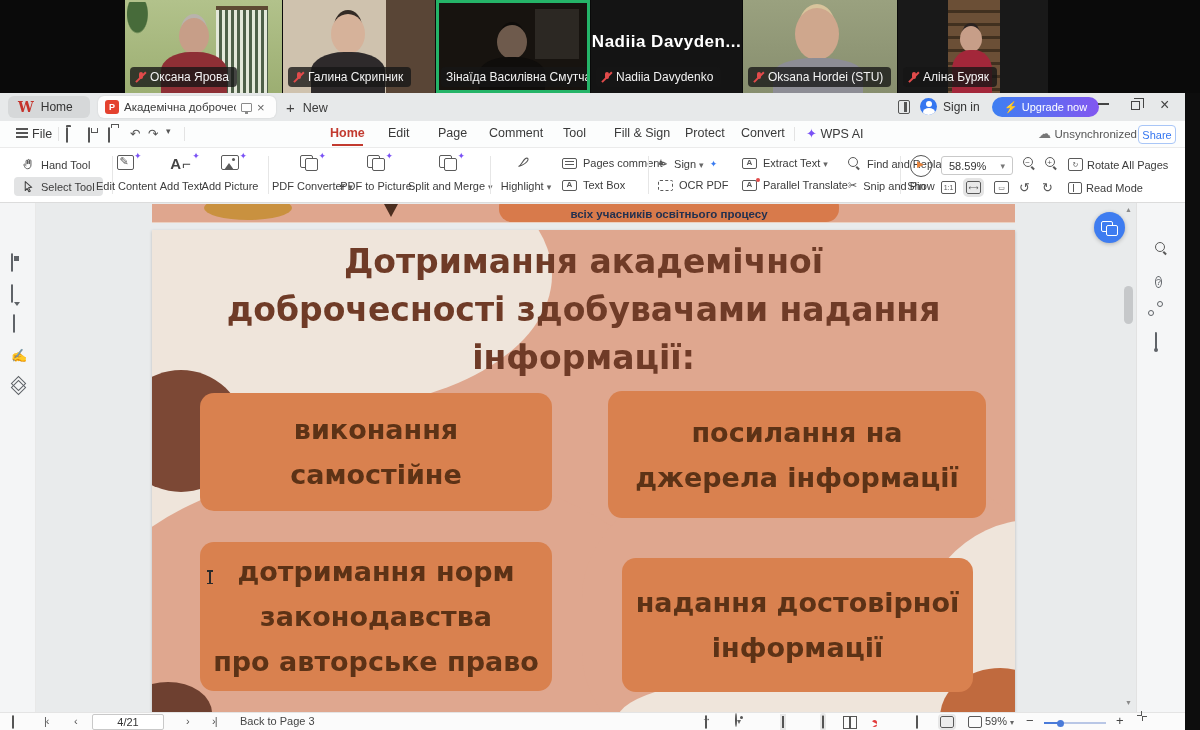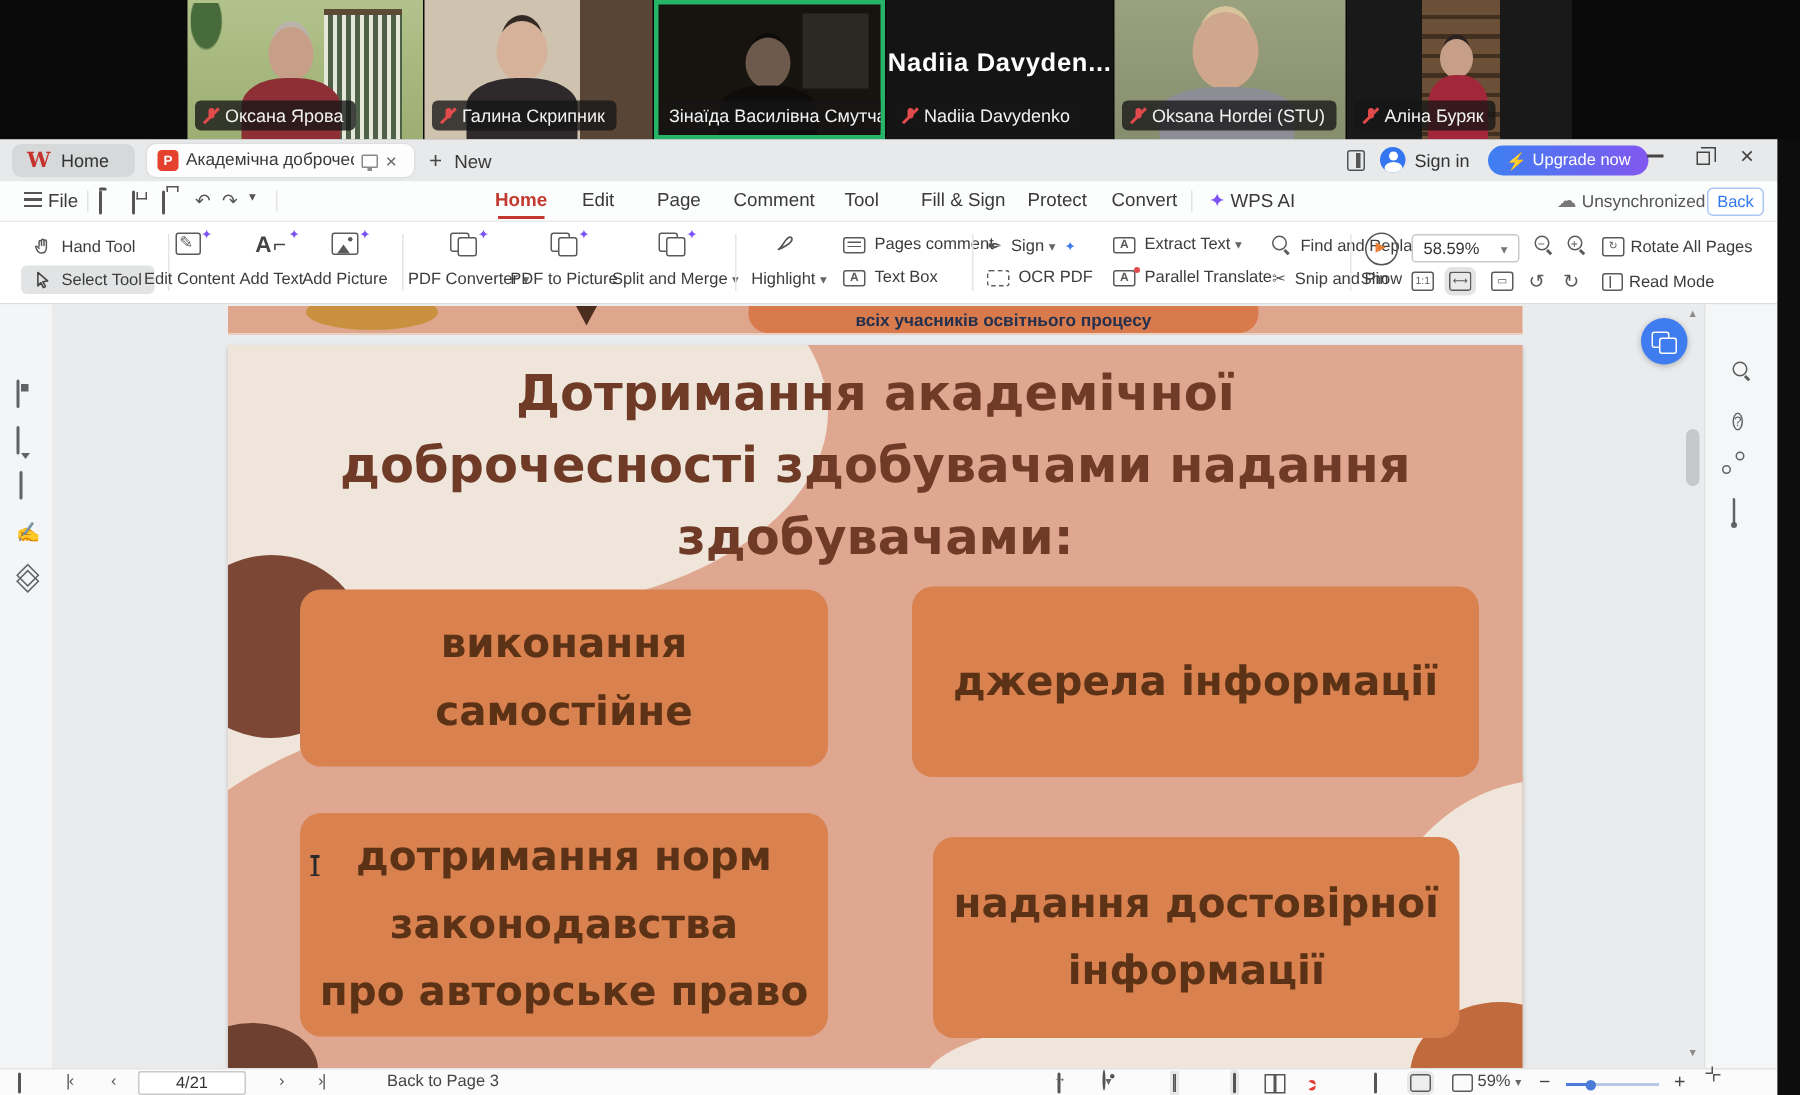--- a/index.html
+++ b/index.html
@@ -352,7 +352,7 @@
         <span class="cloud">☁</span>
         <span style="font-size:11.5px; color:#555;">Unsynchronized</span>
       </div>
-      <div class="share-btn">Back</div>
+      <div class="share-btn">Share</div>
     </div>
 
     <div class="toolbar">

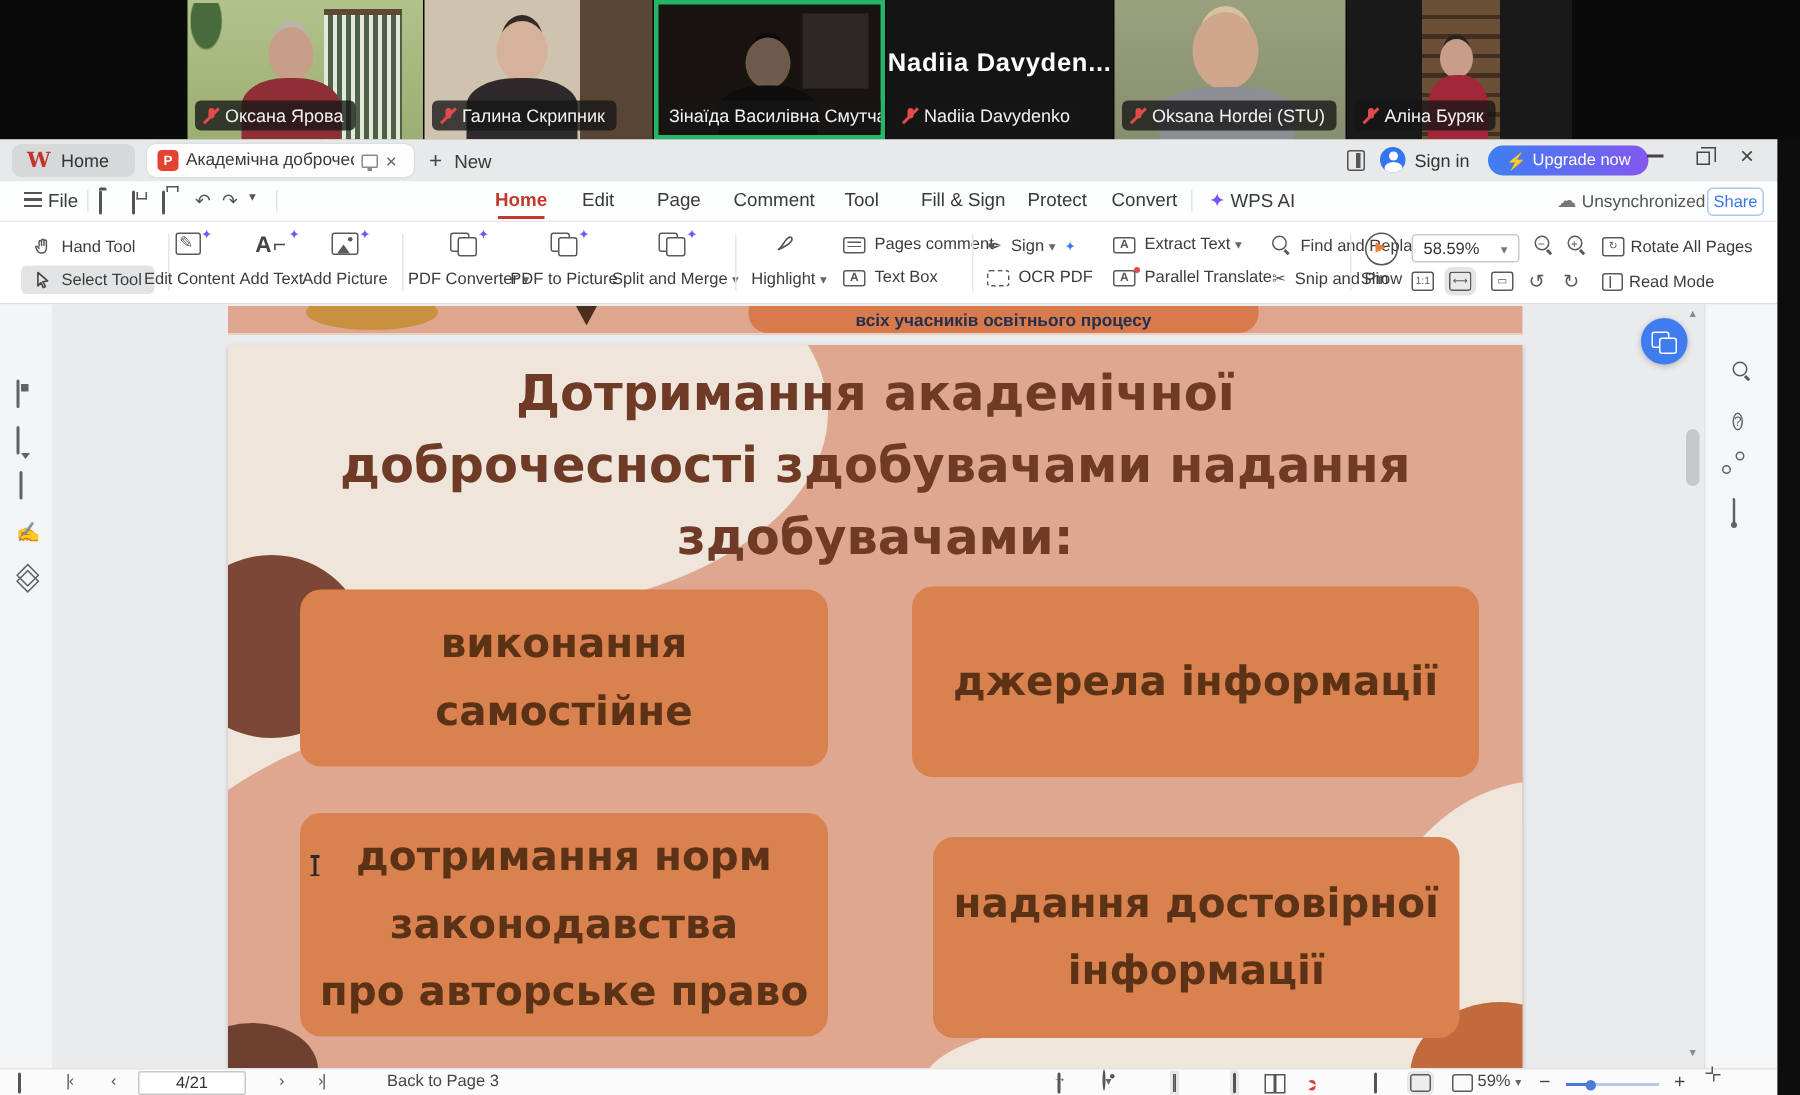--- a/index.html
+++ b/index.html
@@ -518,7 +518,7 @@
         <div class="slide-title">
           <div>Дотримання академічної</div>
           <div>доброчесності здобувачами надання</div>
-          <div>здобувачами:</div>
+          <div>інформації:</div>
         </div>
 
         <div class="obox b1">

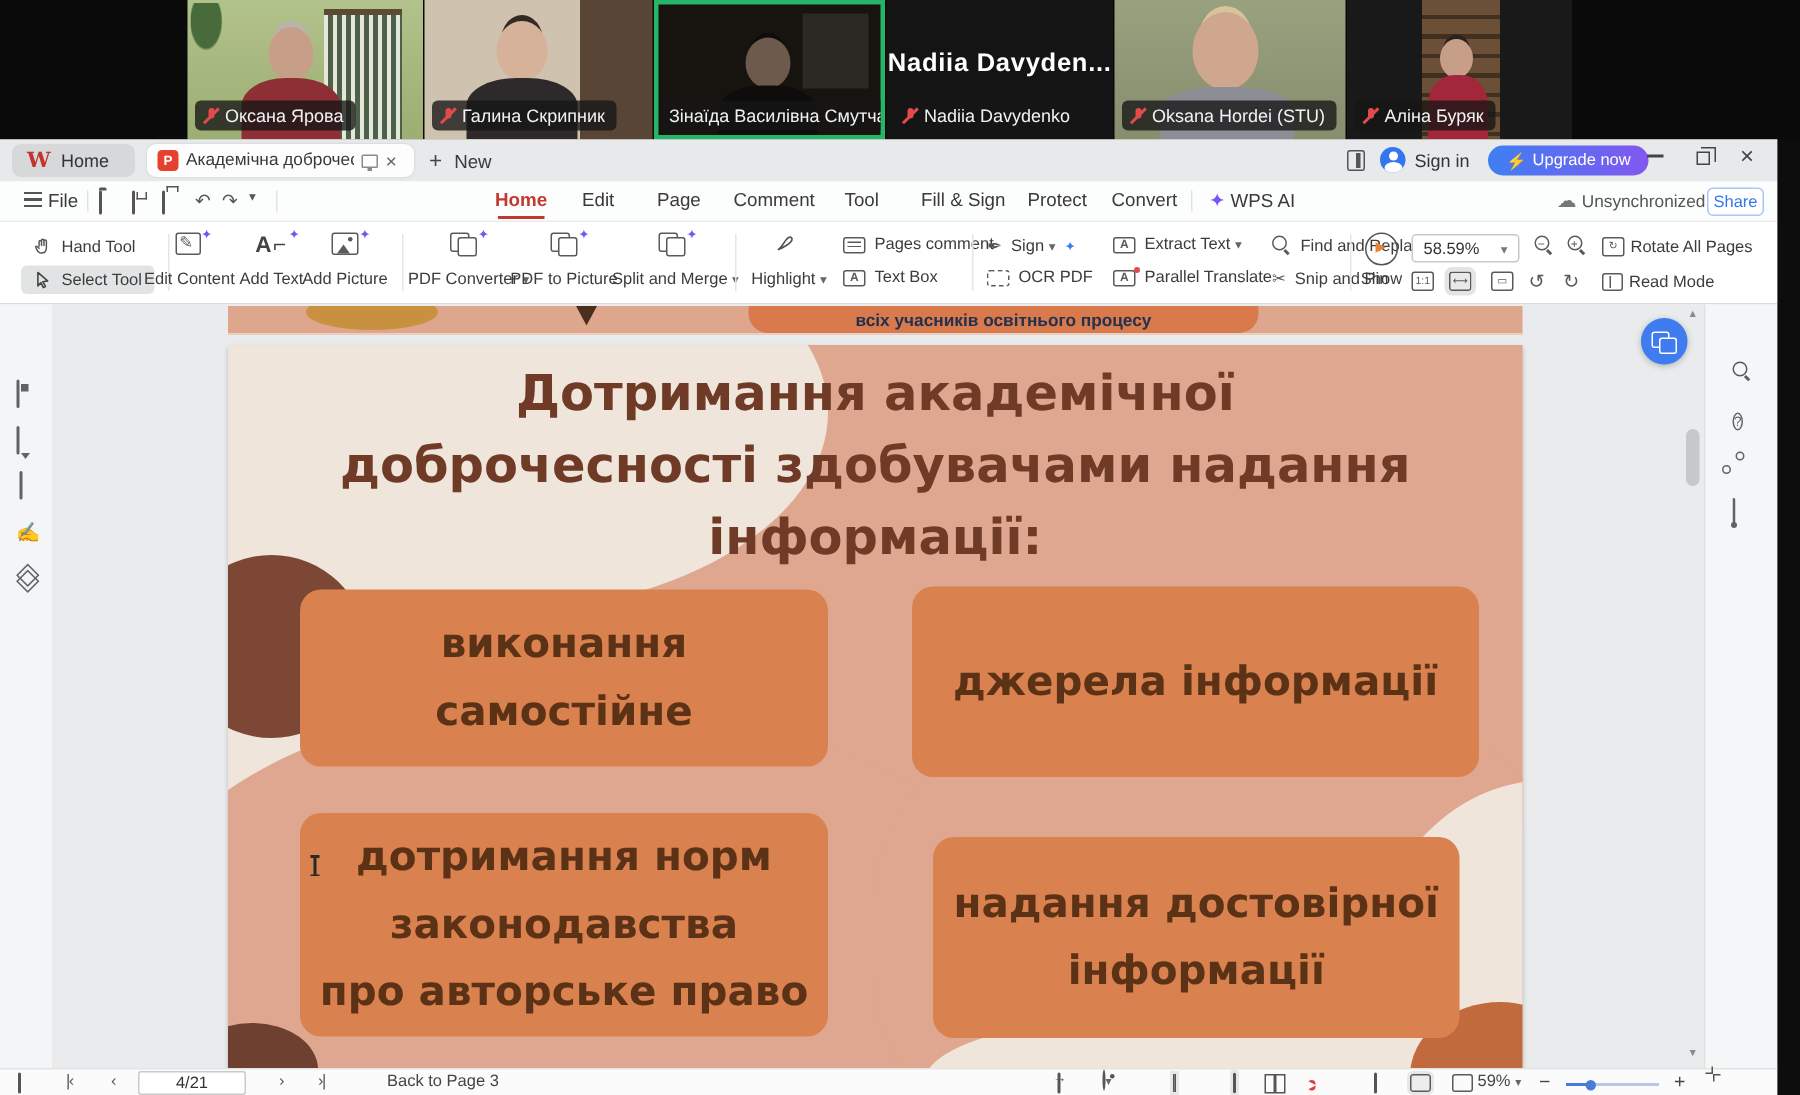--- a/index.html
+++ b/index.html
@@ -526,6 +526,7 @@
           <div>самостійне</div>
         </div>
         <div class="obox b2">
+          <div>посилання на</div>
           <div>джерела інформації</div>
         </div>
         <div class="obox b3">

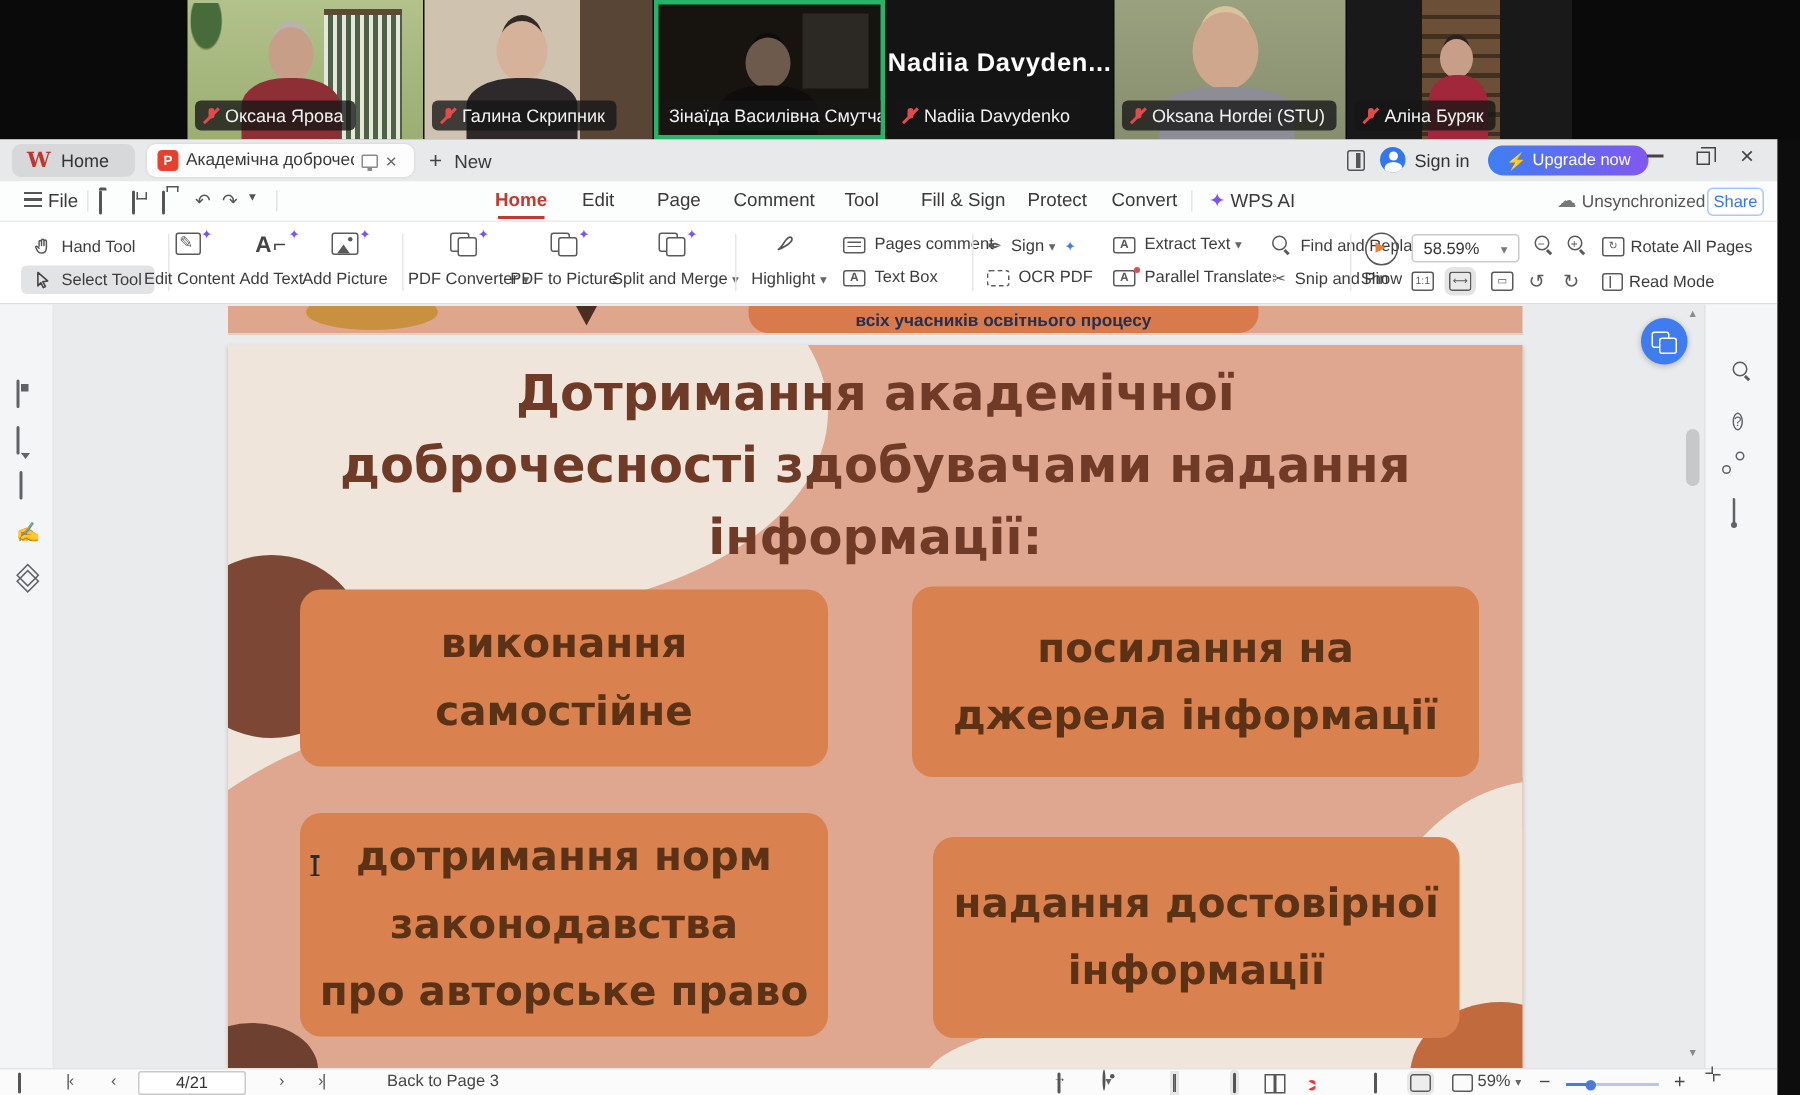--- a/index.html
+++ b/index.html
@@ -566,7 +566,7 @@
       <input class="pginput" readonly="" value="4/21" style="">
       <div class="sb navg" style="left:186px;">›</div>
       <div class="sb navg" style="left:212px;">›|</div>
-      <div class="sb" style="left:240px;margin-left:18px;">Back to Page 3</div>
+      <div class="sb" style="left:240px;">Back to Page 3</div>
 
       <div class="sb-ic" style="left:705px;"><span class="goto-ic"></span></div>
       <div class="sb-ic" style="left:735px; top:1px;"><span class="eye"></span><span style="font-size:8px; color:#666;">▾</span></div>

